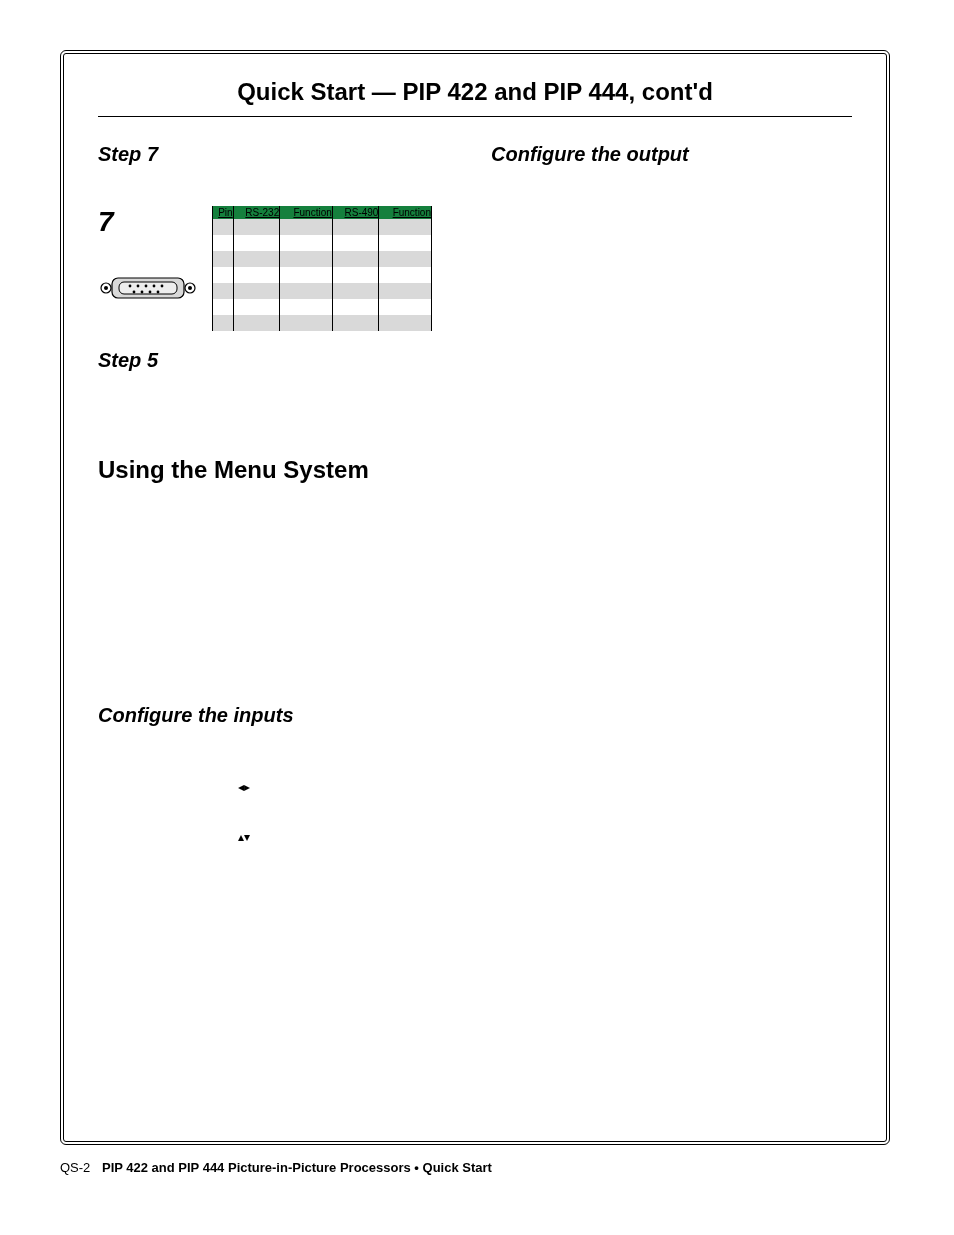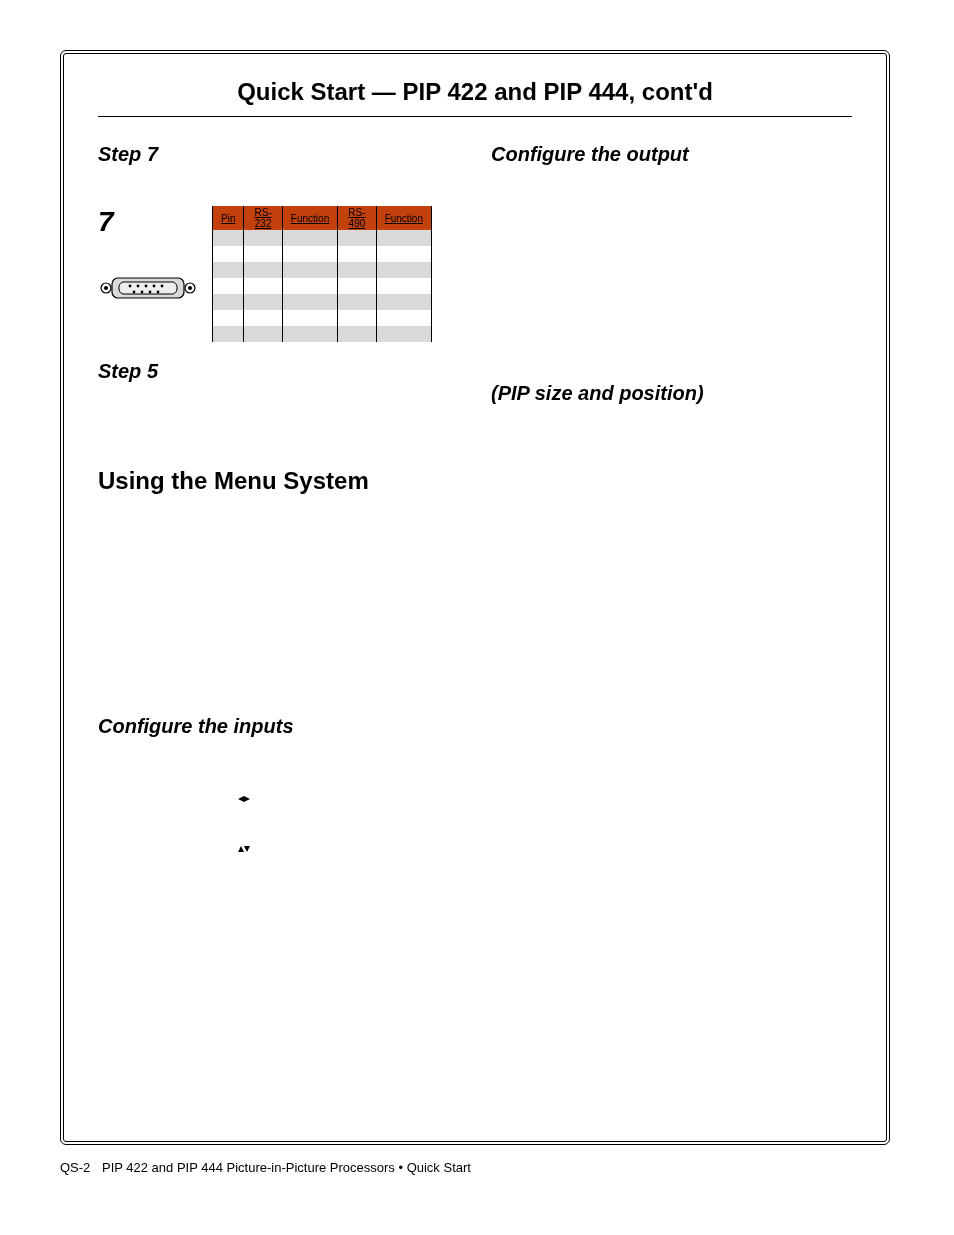--- a/index.html
+++ b/index.html
@@ -82,9 +82,9 @@
     text-decoration: underline;
     border-right: 1px solid #000;
     border-left: 1px solid #000;
-    padding: 1px 8px;
-    background: #c2410c;
-    text-align: center;
+    padding: 1px 0;
+    background: #15803d;
+    text-align: right;
   }
   .pin-table th:first-child { border-left: 1px solid #000; }
   .pin-table td {

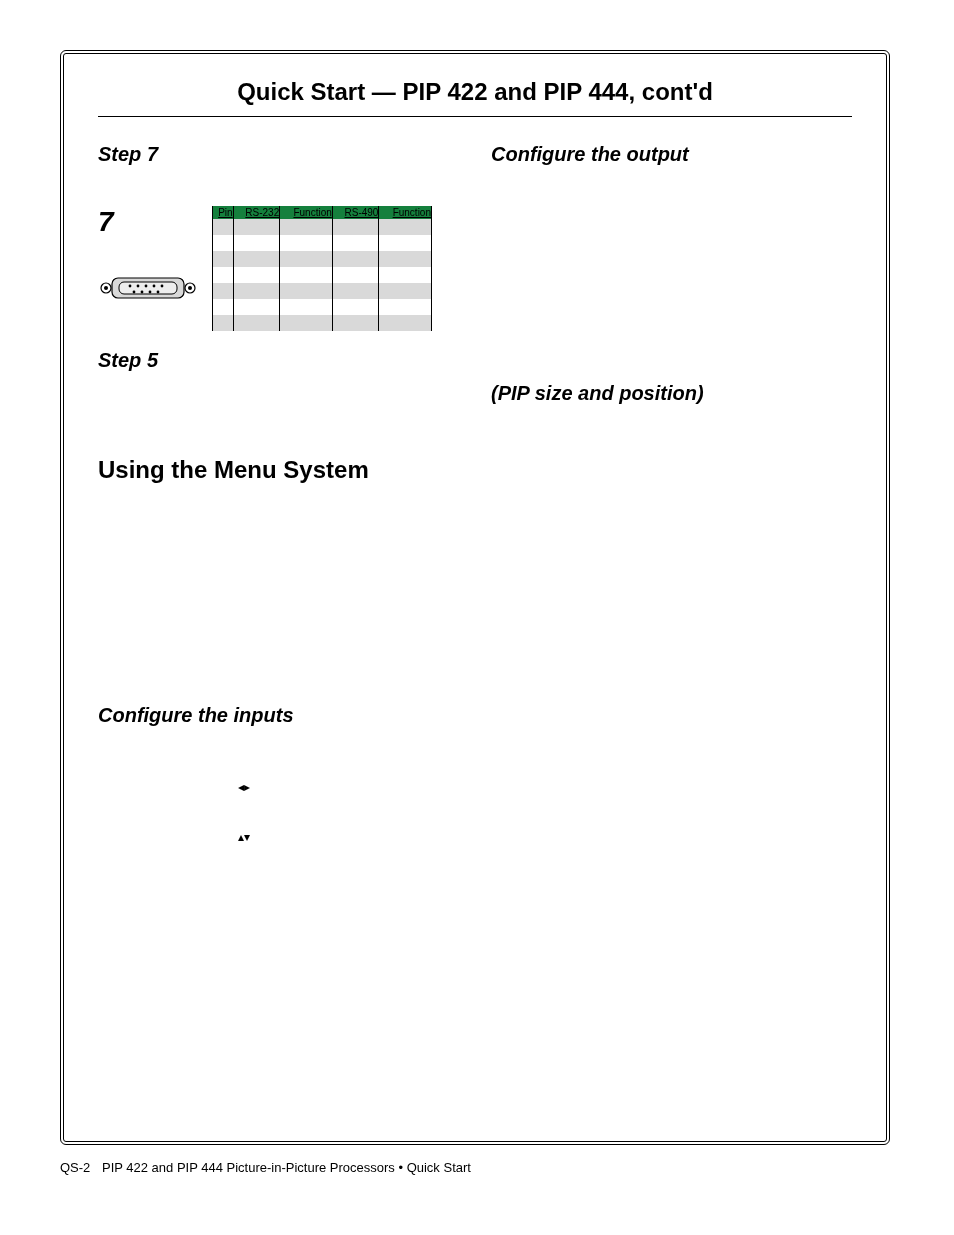--- a/index.html
+++ b/index.html
@@ -229,7 +229,6 @@
 
       <div style="height:206px"></div>
 
-      <div class="subhead" style="margin-top:0">(PIP size and position)</div>
     </div>
   </div>
 </div>

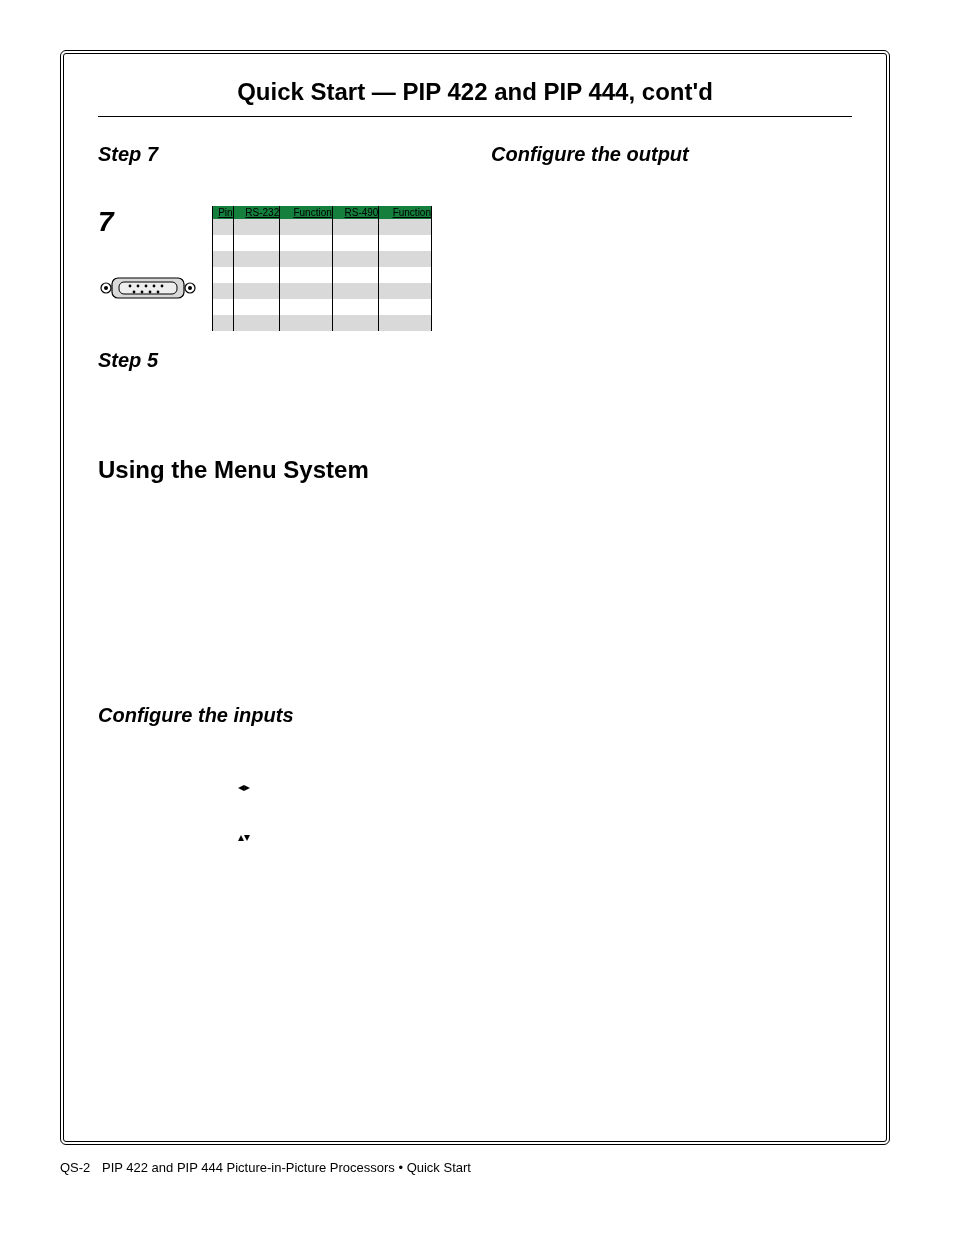--- a/index.html
+++ b/index.html
@@ -107,7 +107,7 @@
     font-size: 13px;
   }
   .footer .pg { font-weight: 400; margin-right: 8px; }
-  .footer .rest { font-weight: 400; }
+  .footer .rest { font-weight: 700; }
 </style>
 </head>
 <body>

